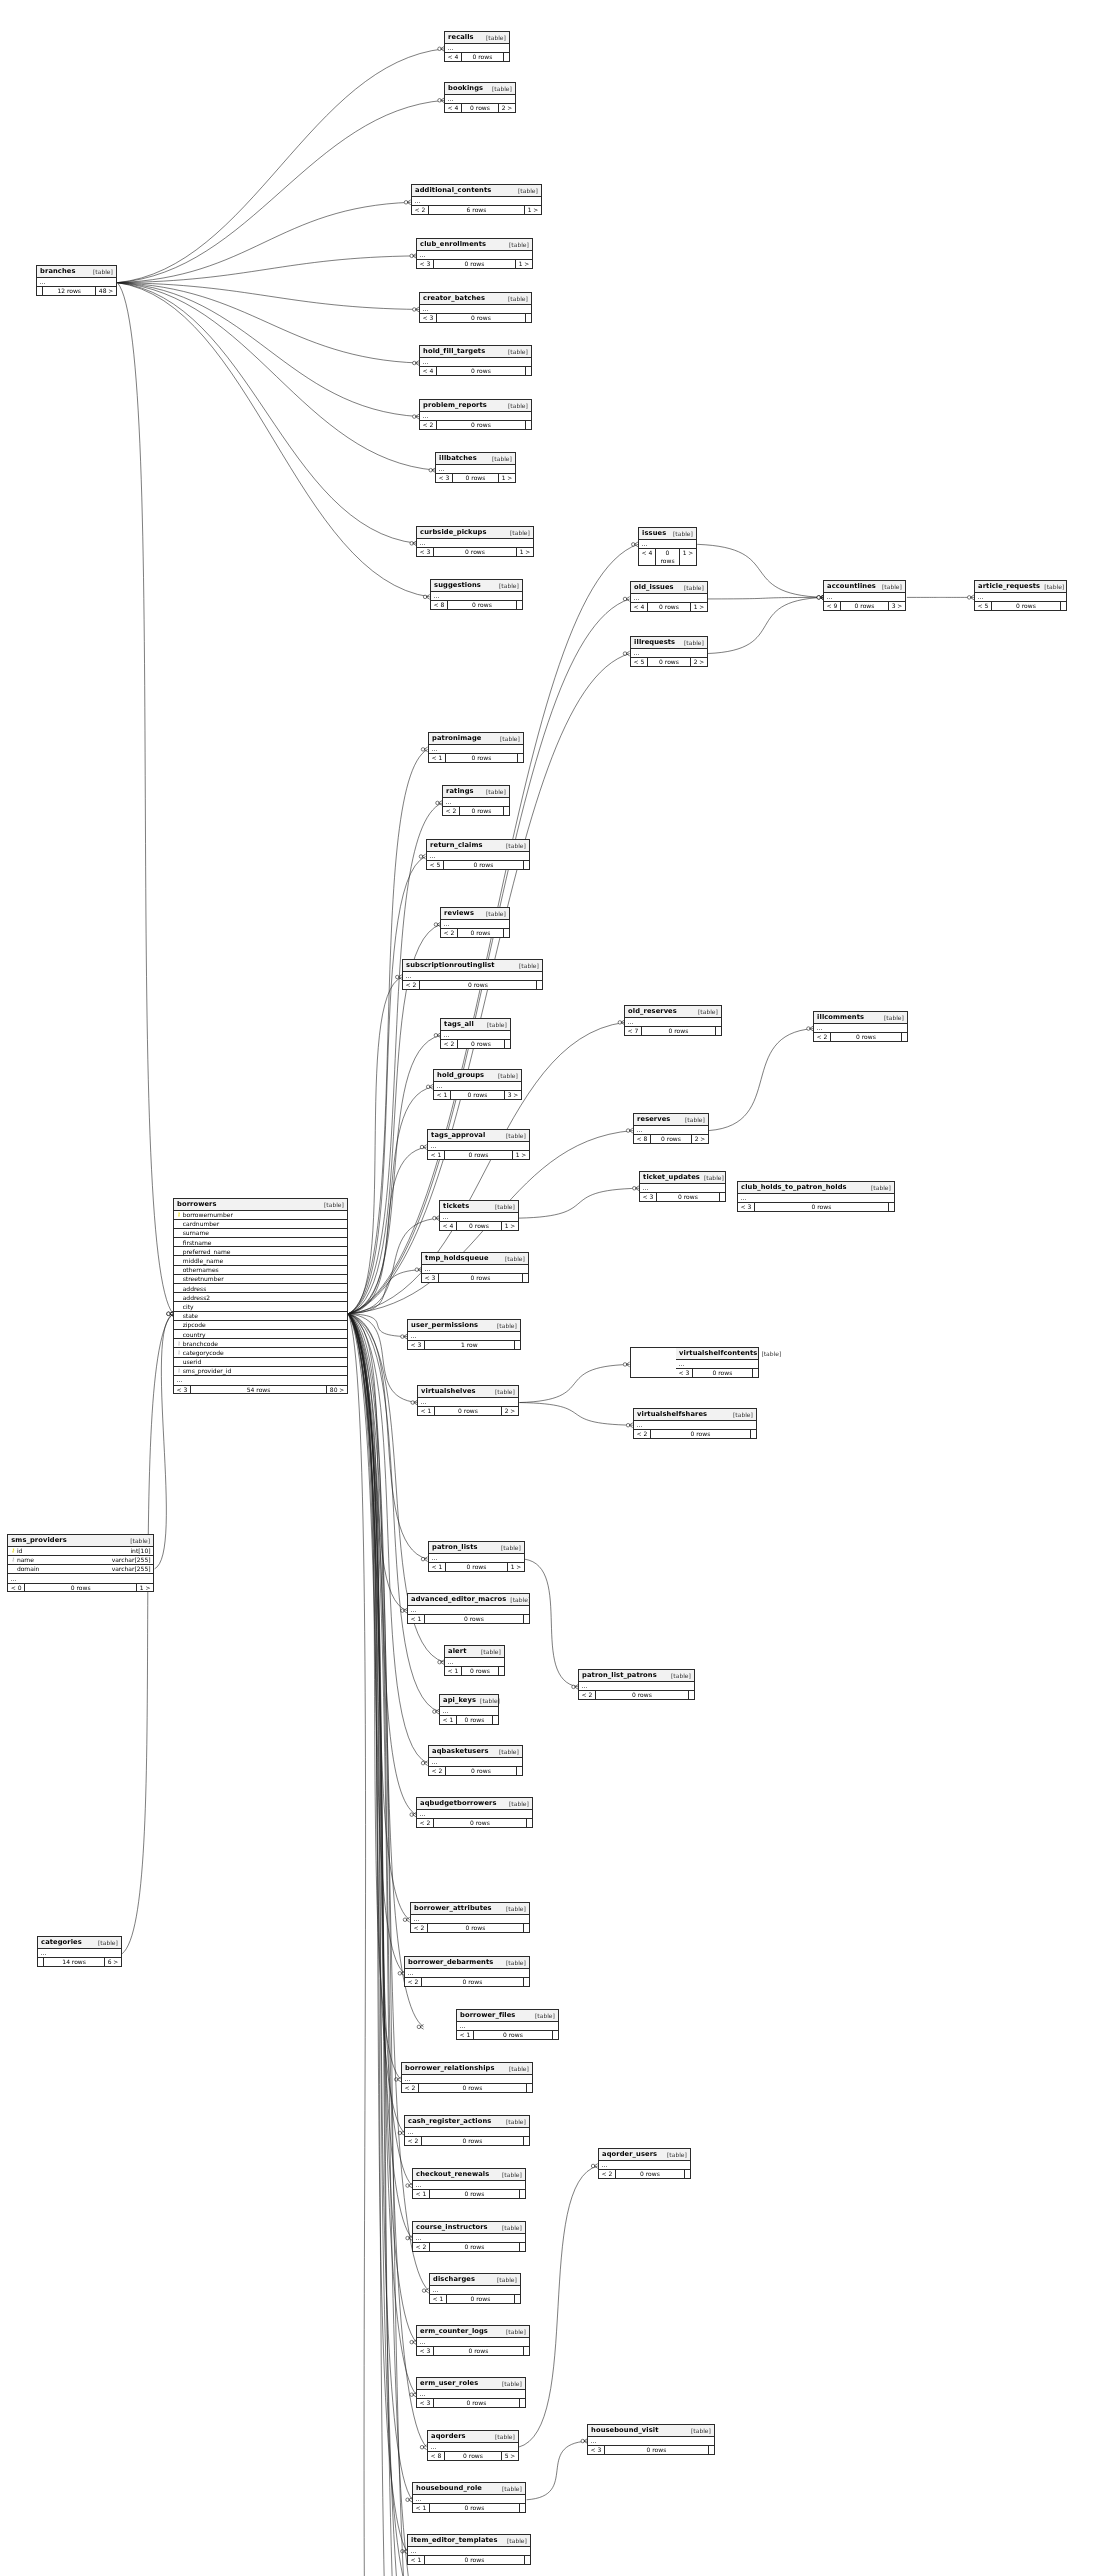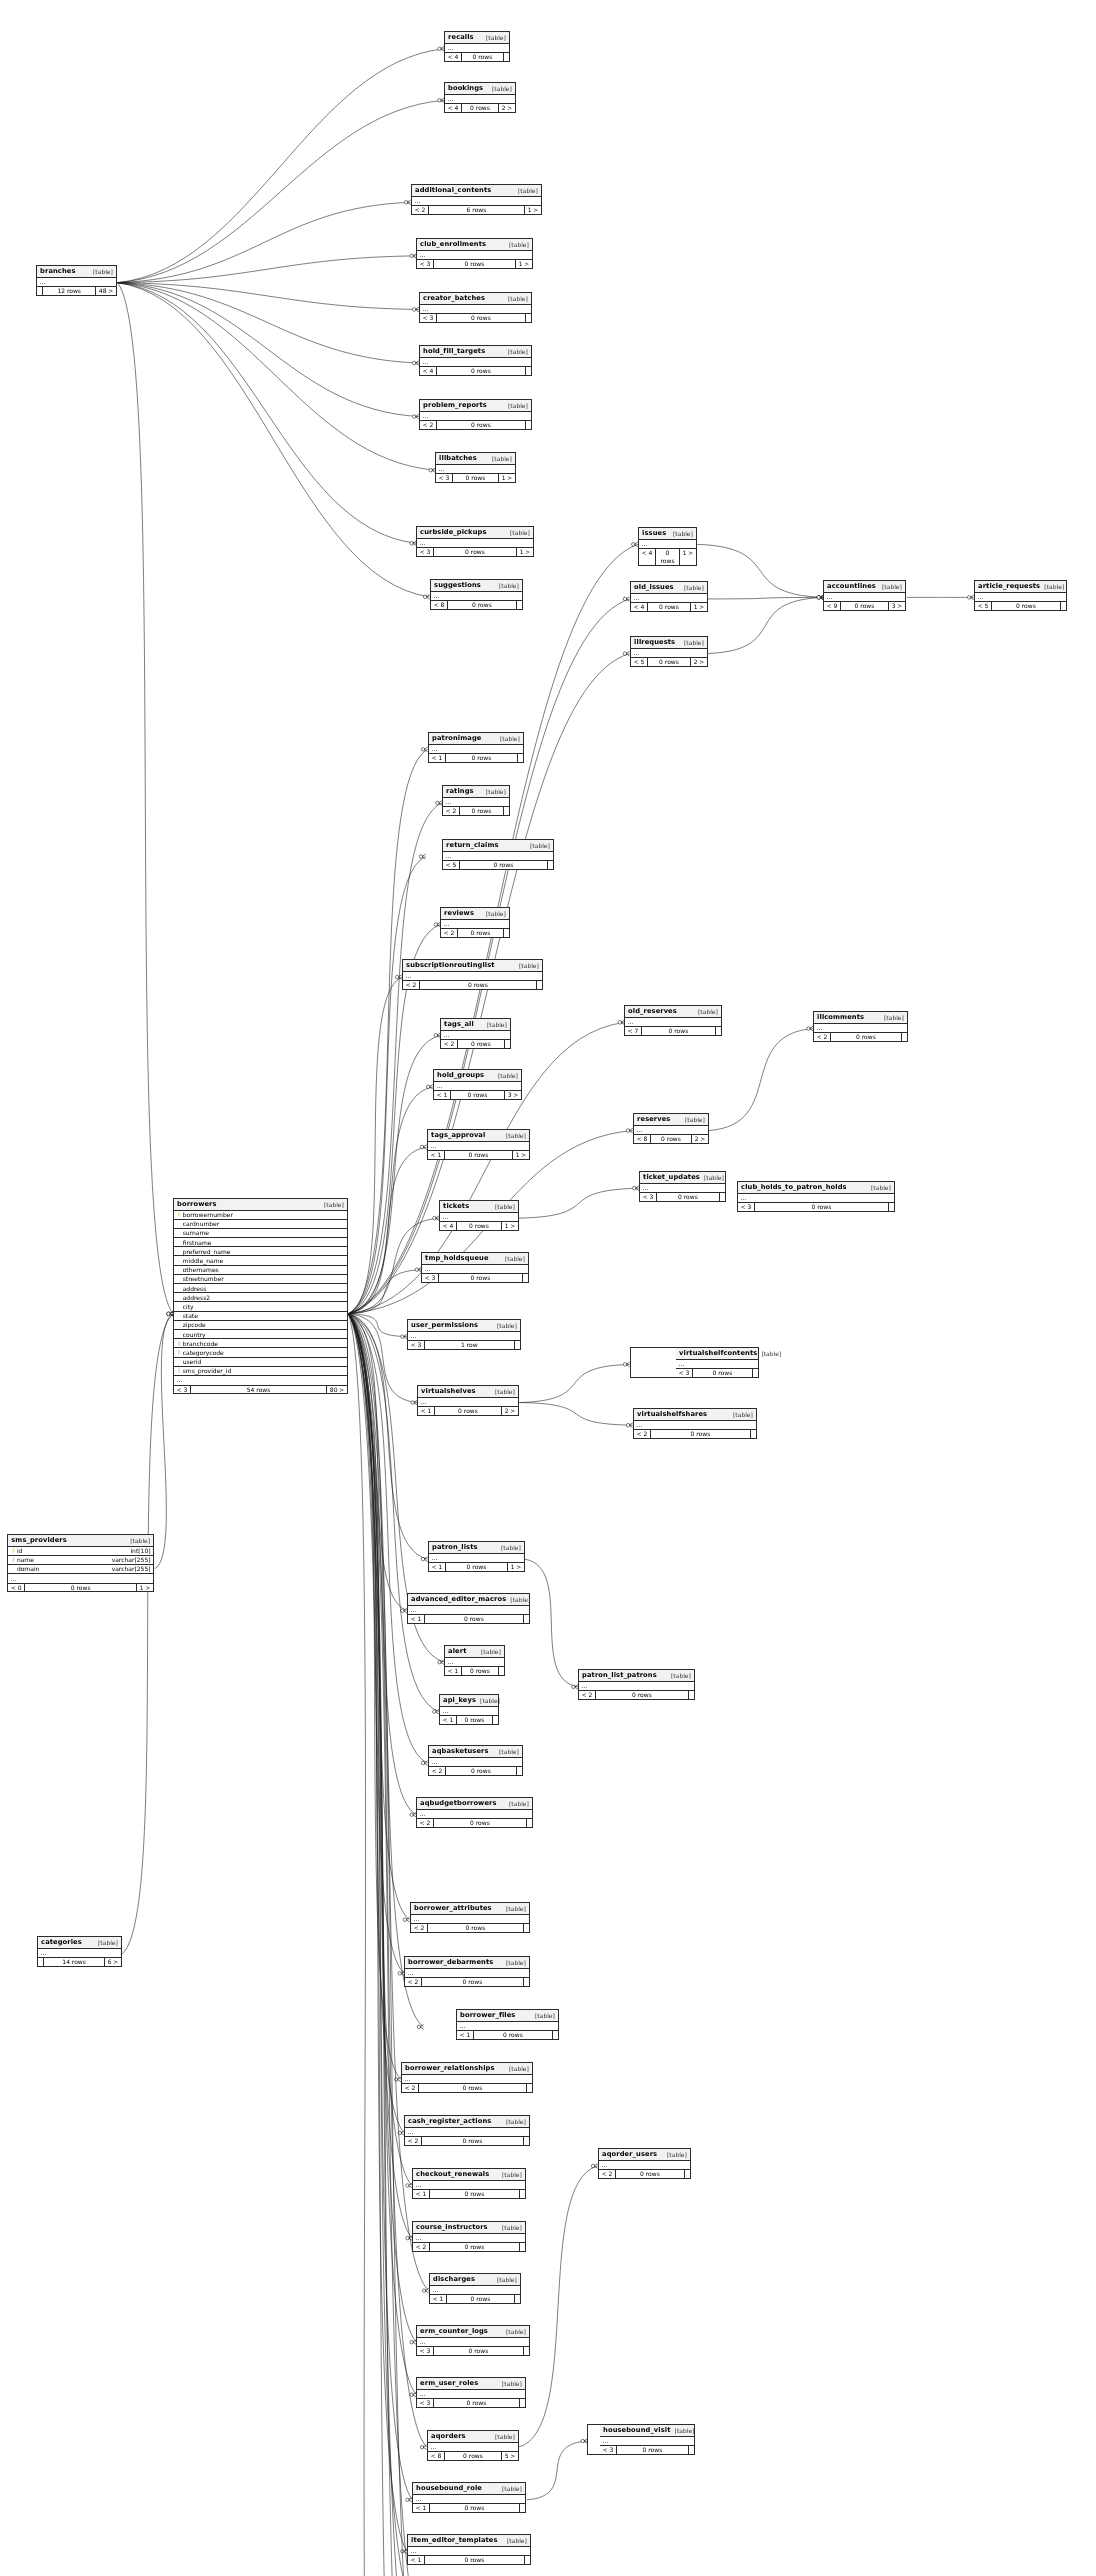--- a/index.html
+++ b/index.html
@@ -440,7 +440,7 @@
           <div class="r"></div>
         </div>
       </div>
-      <div class="tbl" style="left: 426px; top: 839px; width: 112px; margin-left: 16px;">
+      <div class="tbl" style="left: 426px; top: 839px; width: 104px;">
         <div class="hdr">
           <span class="nm">return_claims</span>
           <span class="tg">[table]</span>

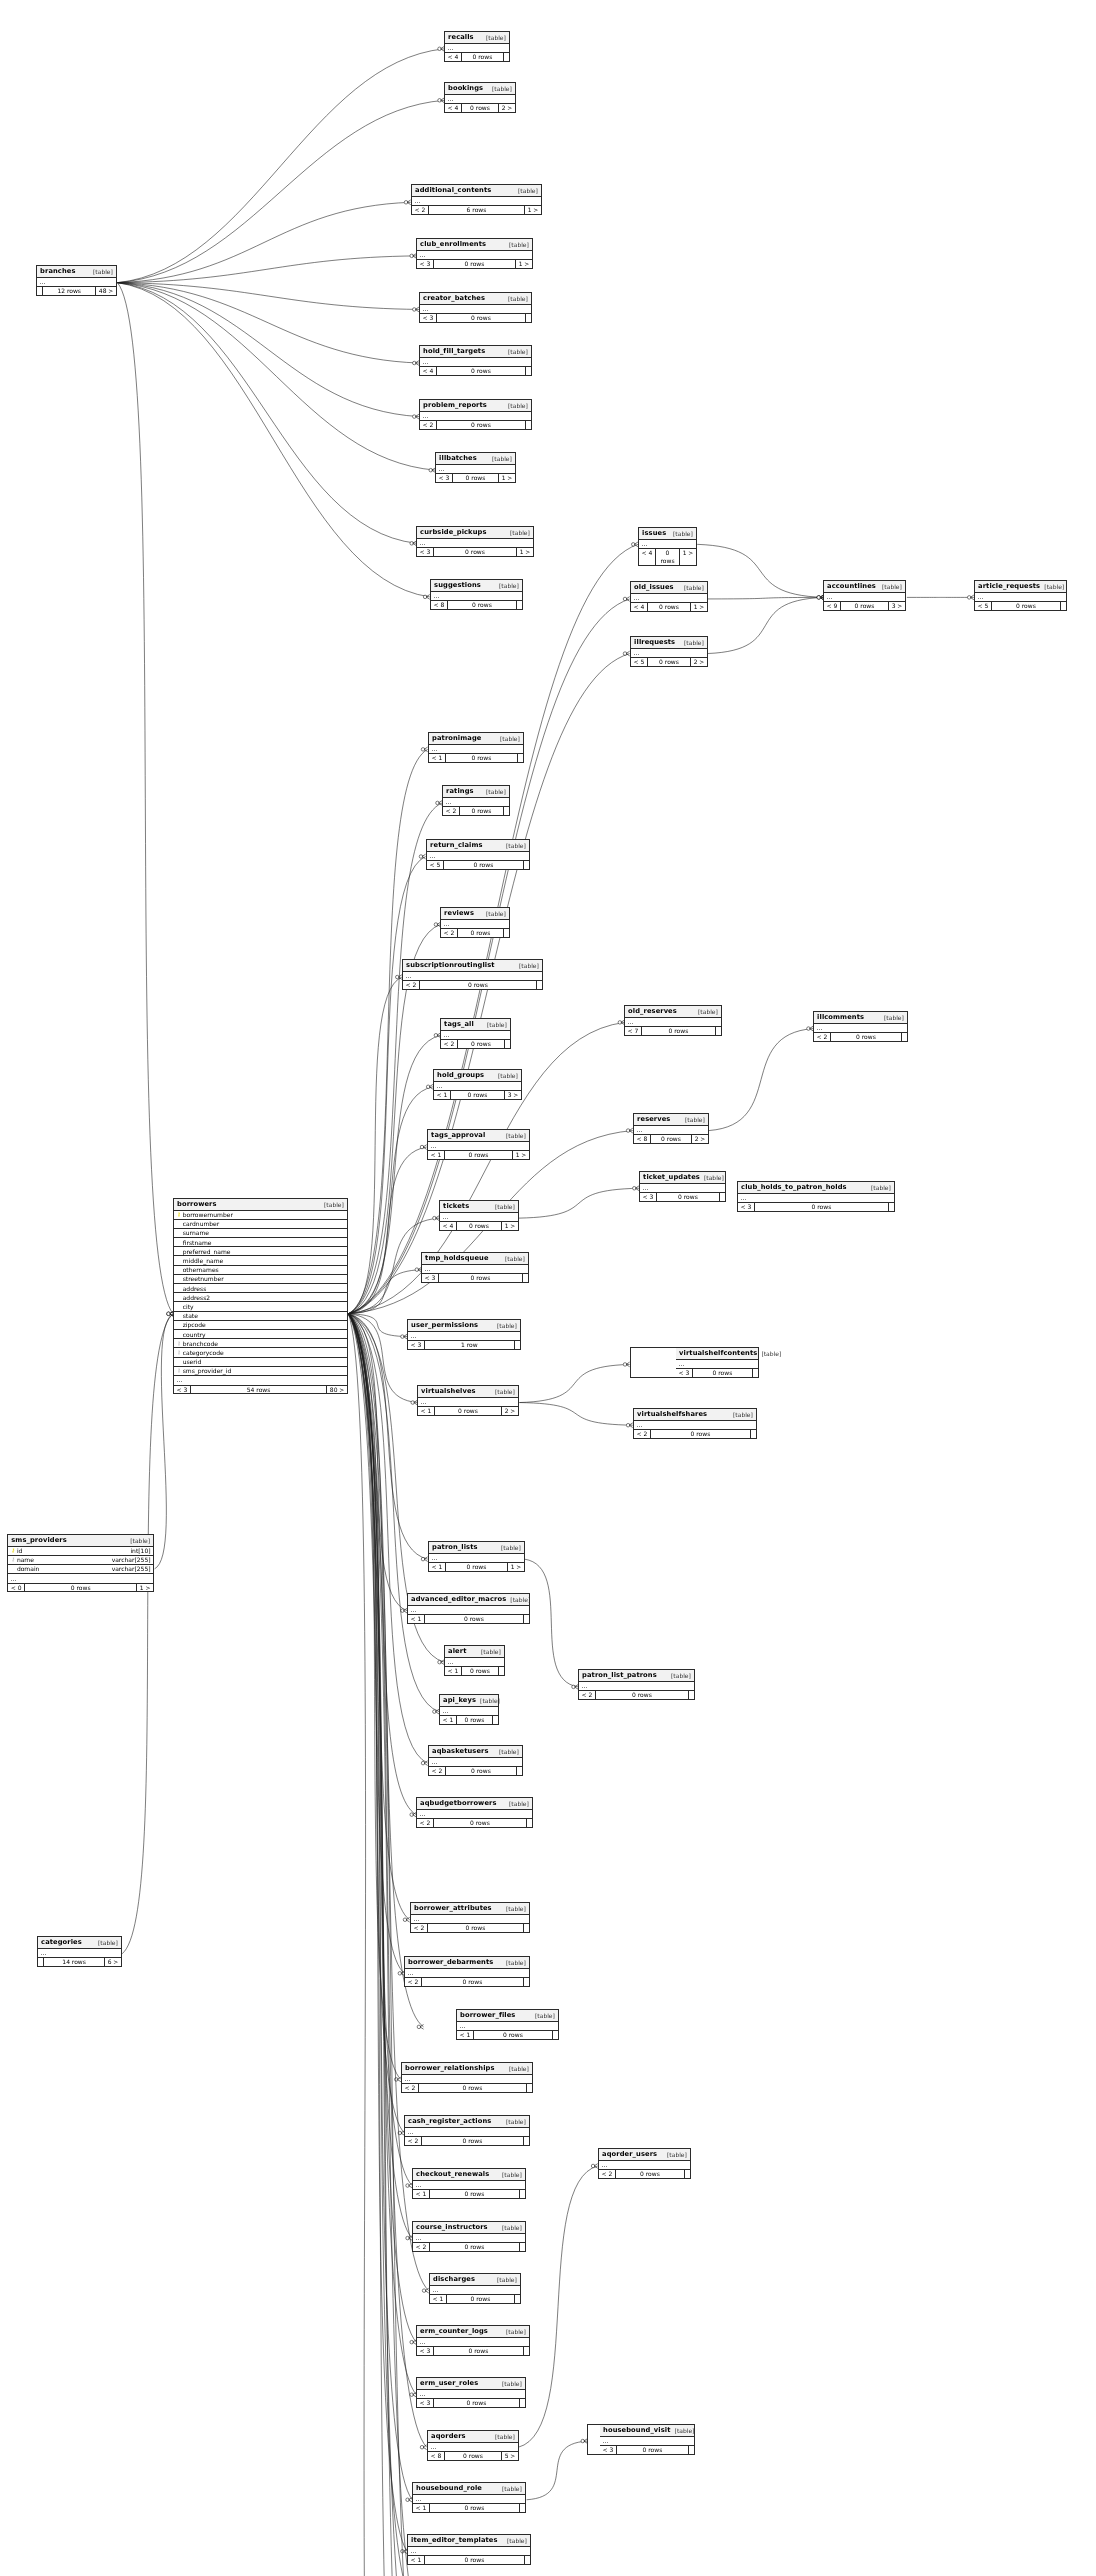--- a/index.html
+++ b/index.html
@@ -1011,7 +1011,7 @@
           <div class="r">5 &gt;</div>
         </div>
       </div>
-      <div class="tbl" style="left: 587px; top: 2424px; width: 108px; padding-left: 12px;">
+      <div class="tbl" style="left: 587px; top: 2424px; width: 128px;">
         <div class="hdr">
           <span class="nm">housebound_visit</span>
           <span class="tg">[table]</span>

